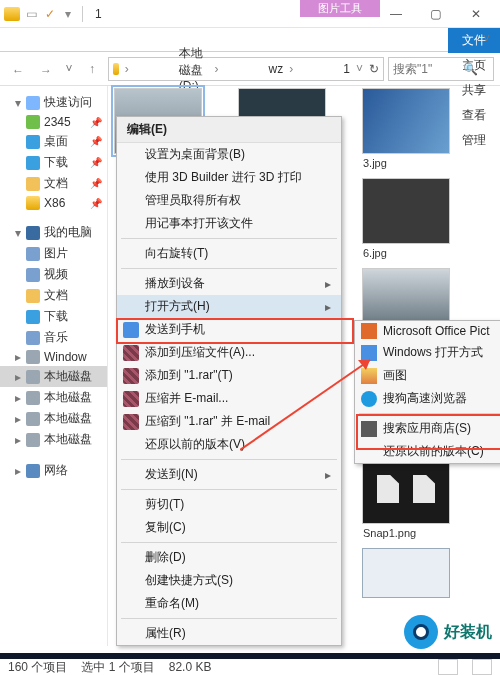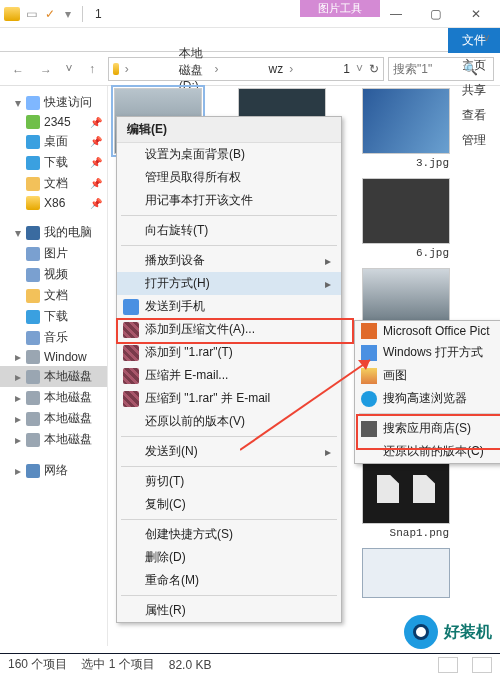--- a/index.html
+++ b/index.html
@@ -54,7 +54,7 @@
 .content { flex: 1; padding: 8px; position: relative; }
 .thumb { position: absolute; width: 88px; height: 66px; background: #8aa3b8; border: 1px solid #ccc; }
 .thumb.sel { outline: 2px solid #8db8e8; outline-offset: 1px; }
-.thumb .cap { position: absolute; bottom: -16px; left: 0; right: 0; text-align: right; font-size: 11px; color: #333; font-family: Liberation Mono, monospace; }
+.thumb .cap { position: absolute; bottom: -16px; left: 0; right: 0; text-align: left; font-size: 11px; color: #333; }
 
 .context-menu { position: absolute; background: #f6f6f6; border: 1px solid #b8b8b8; box-shadow: 2px 2px 4px rgba(0,0,0,.25); min-width: 226px; }
 .context-menu .mi { display: flex; align-items: center; padding: 3px 10px 3px 28px; color: #222; position: relative; white-space: nowrap; }

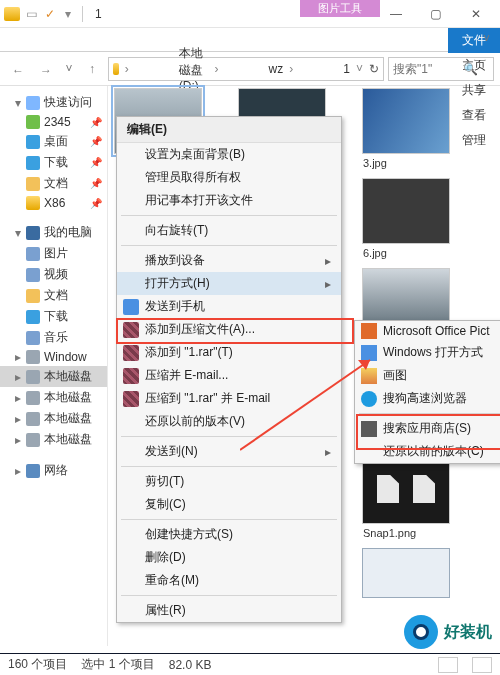--- a/index.html
+++ b/index.html
@@ -272,6 +272,9 @@
       <span>设置为桌面背景(B)</span>
     </div>
   <div class="mi">
+      <span>使用 3D Builder 进行 3D 打印</span>
+    </div>
+  <div class="mi">
       <span>管理员取得所有权</span>
     </div>
   <div class="mi">

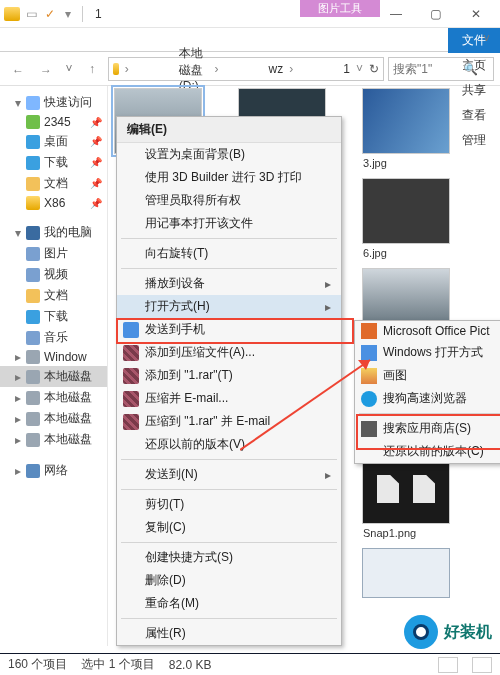--- a/index.html
+++ b/index.html
@@ -330,10 +330,10 @@
     </div>
   <div class="sepline"></div>
   <div class="mi">
+      <span>删除(D)</span>
+    </div>
+  <div class="mi">
       <span>创建快捷方式(S)</span>
-    </div>
-  <div class="mi">
-      <span>删除(D)</span>
     </div>
   <div class="mi">
       <span>重命名(M)</span>

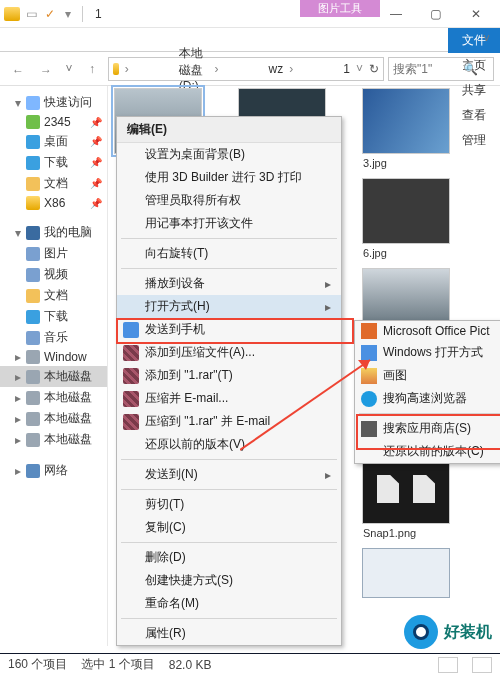--- a/index.html
+++ b/index.html
@@ -71,7 +71,7 @@
 .redbox2 { position: absolute; left: 356px; top: 414px; width: 158px; height: 36px; border: 2px solid #e43; pointer-events: none; }
 .arrow { position: absolute; left: 240px; top: 350px; width: 140px; height: 110px; pointer-events: none; }
 
-.status { position: absolute; bottom: 0; left: 0; right: 0; height: 22px; border-top: 1px solid #0f172a; display: flex; align-items: center; padding: 0 8px; gap: 14px; color: #444; background: #fff; }
+.status { position: absolute; bottom: 0; left: 0; right: 0; height: 22px; border-top: 6px solid #0f172a; display: flex; align-items: center; padding: 0 8px; gap: 14px; color: #444; background: #fff; }
 .status .spacer { flex: 1; }
 .status .viewbtn { width: 20px; height: 16px; border: 1px solid #ccc; }
 

